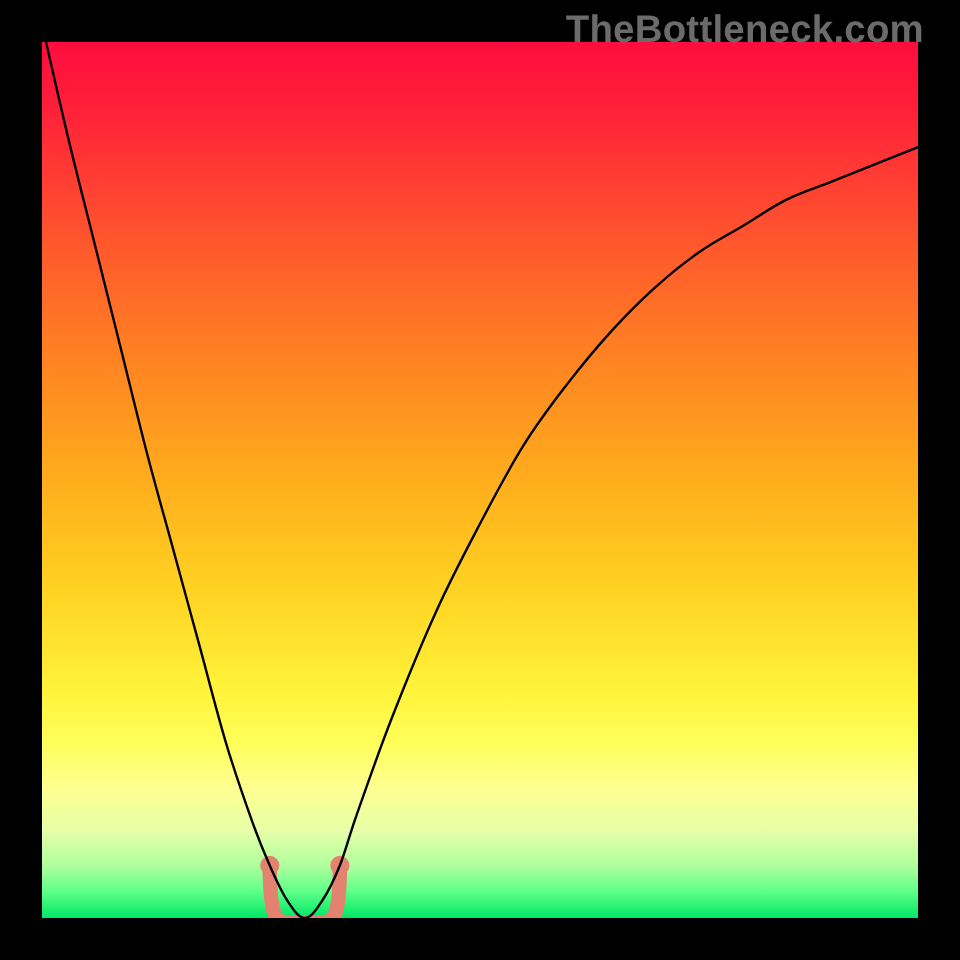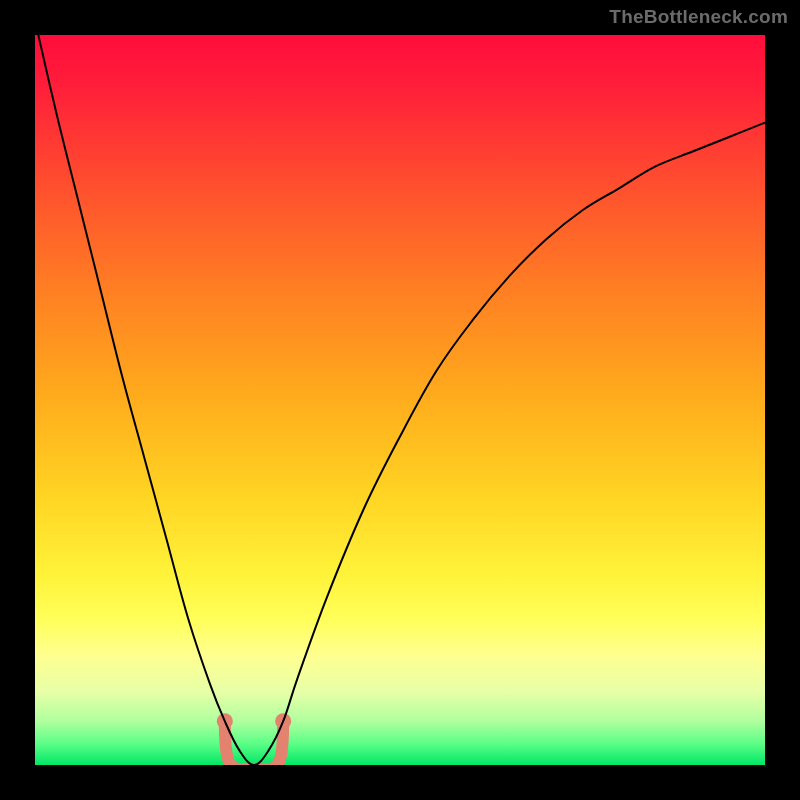--- a/index.html
+++ b/index.html
@@ -30,9 +30,9 @@
   .watermark {
     position: absolute;
     top: 6px;
-    right: 12px;
+    right: 30px;
     font-family: Arial, Helvetica, sans-serif;
-    font-size: 19px;
+    font-size: 32px;
     font-weight: 600;
     color: #6b6b6b;
     letter-spacing: 0.2px;

